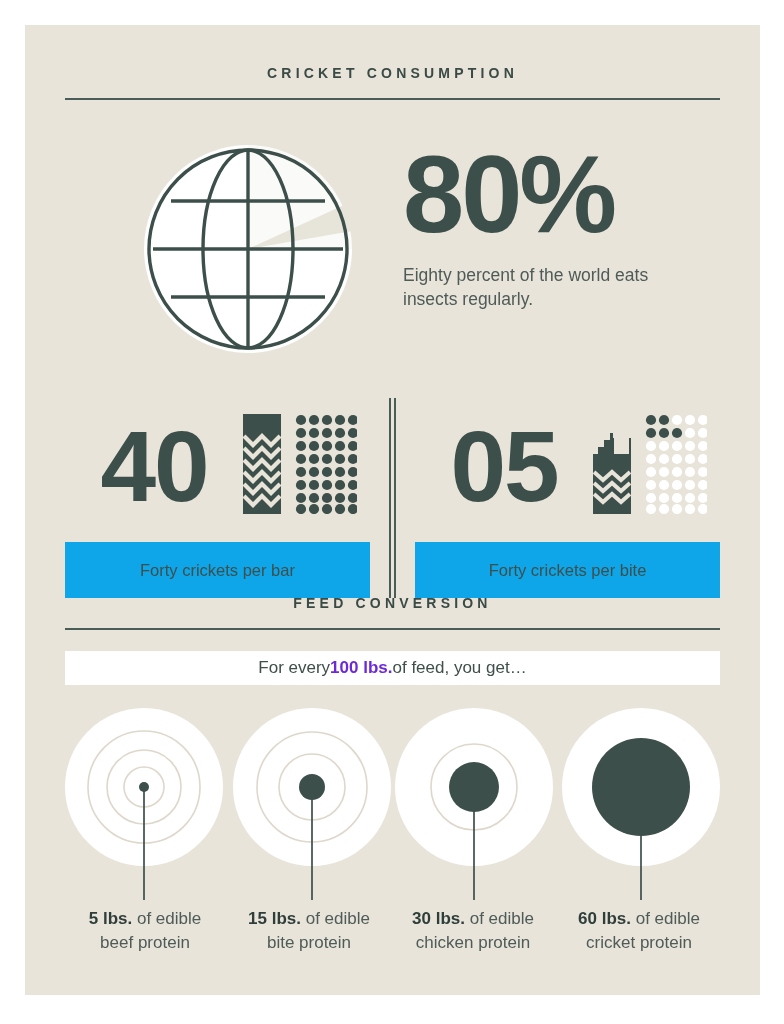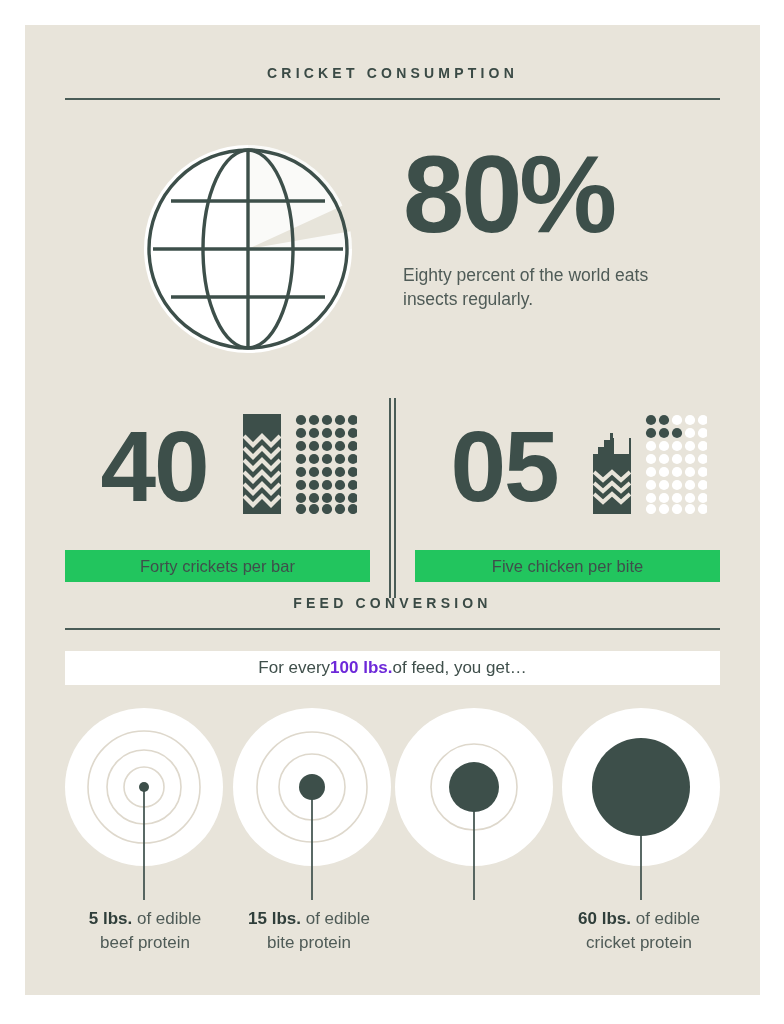--- a/index.html
+++ b/index.html
@@ -115,9 +115,9 @@
 
   .panel-caption {
     position: absolute;
-    left: 0; top: 152px;
-    width: 100%; height: 32px;
-    background: #22c55e;
+    left: 0; top: 144px;
+    width: 100%; height: 56px;
+    background: #0ea5e9;
     display: flex; align-items: center; justify-content: center;
     font-size: 16.5px;
     color: #3f4f4b;

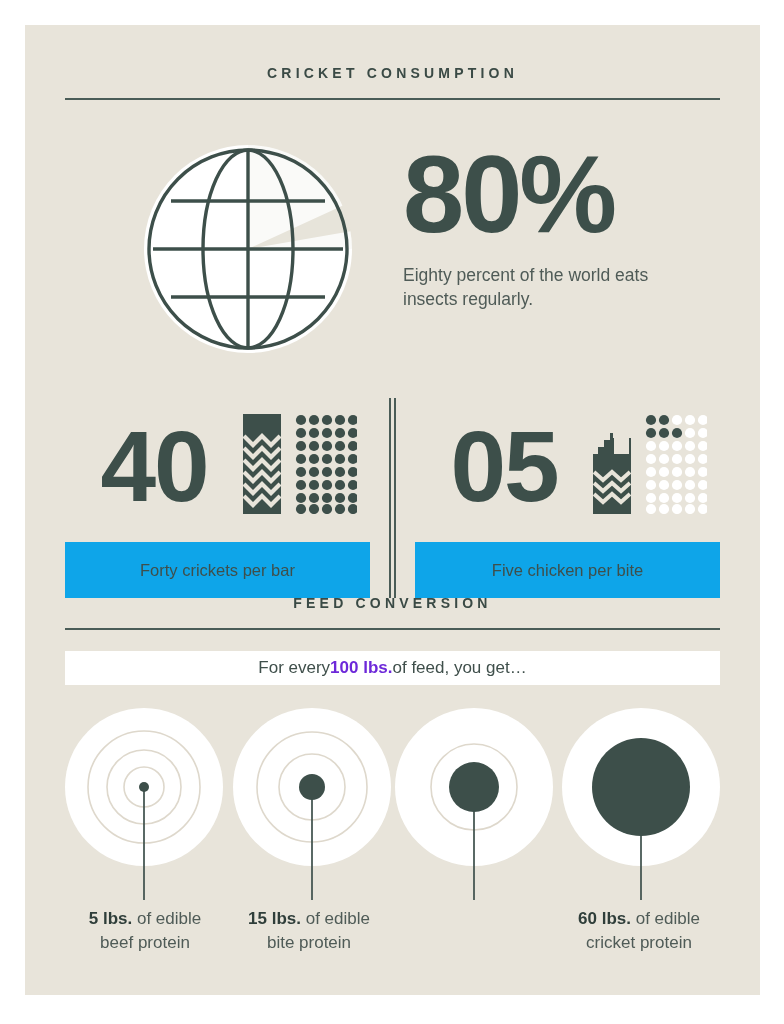--- a/index.html
+++ b/index.html
@@ -370,7 +370,7 @@
           </span>
         </div>
       </div>
-      <div class="panel-caption">Five chicken per bite</div>
+      <div class="panel-caption">Forty crickets per bite</div>
     </div>
   </div>
 

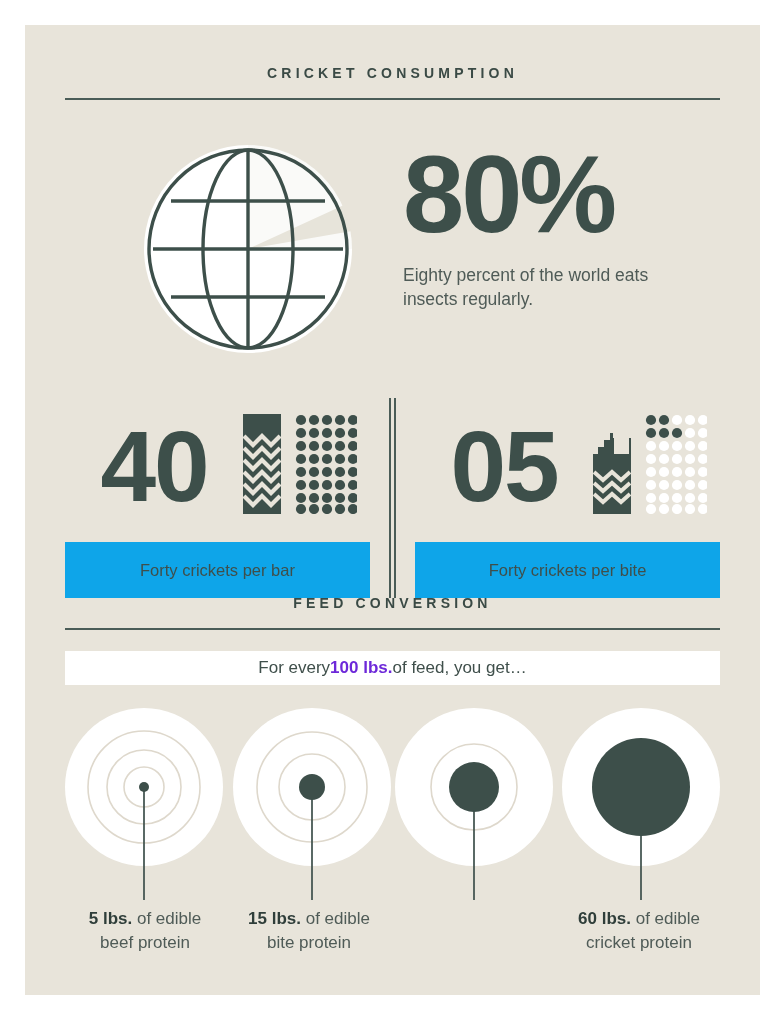--- a/index.html
+++ b/index.html
@@ -444,6 +444,10 @@
       <div>bite protein</div>
     </div>
 
+    <div class="label-cell" style="left:326px;">
+      <div><b>30 lbs.</b><span> of edible</span></div>
+      <div>chicken protein</div>
+    </div>
 
     <div class="label-cell" style="left:492px;">
       <div><b>60 lbs.</b><span> of edible</span></div>

